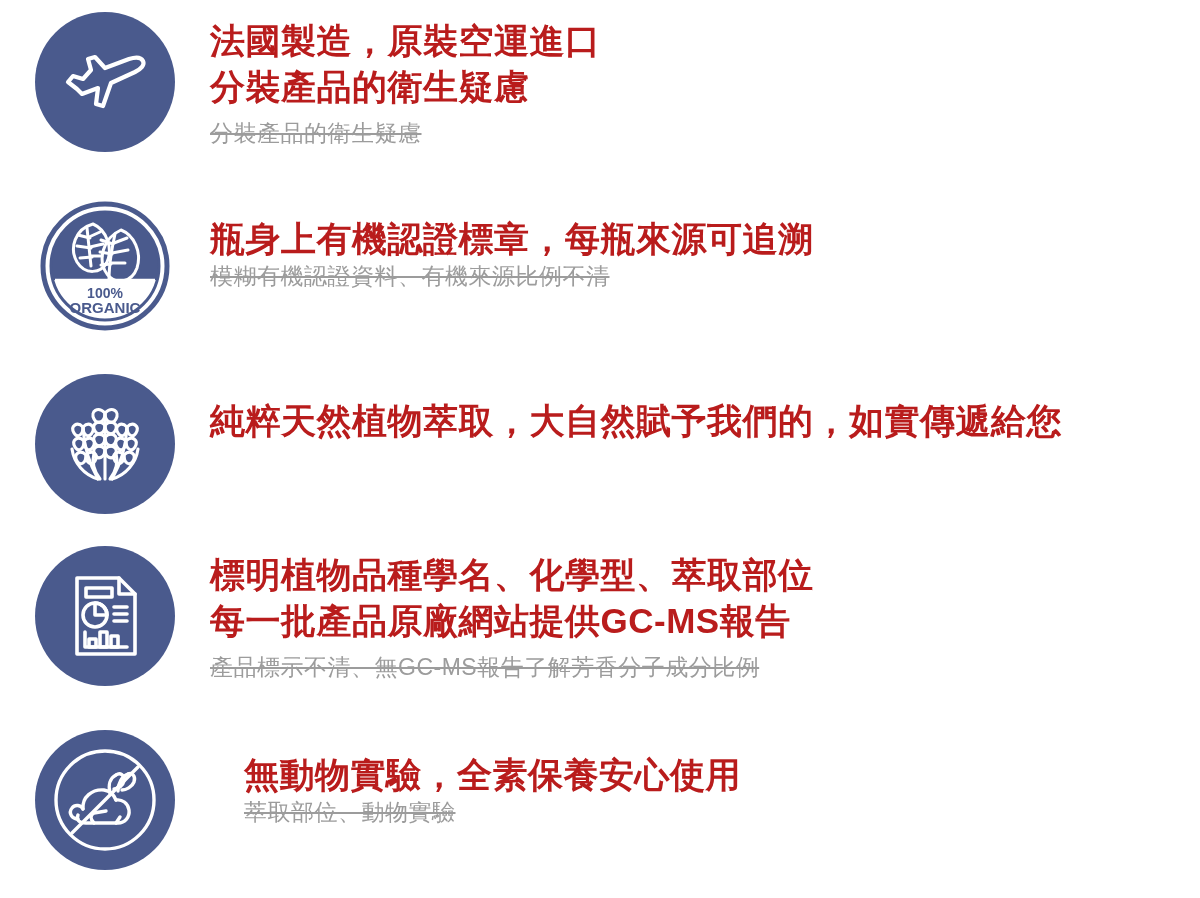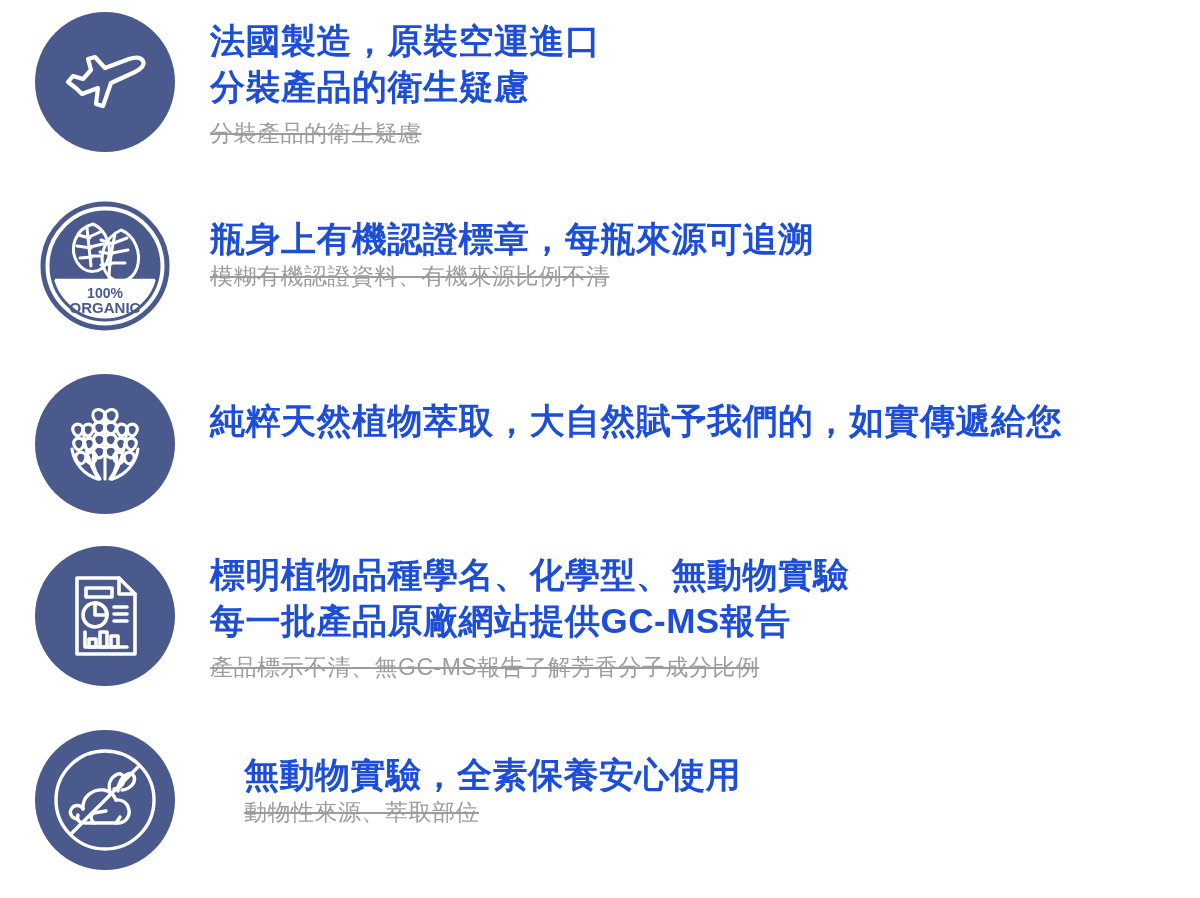--- a/index.html
+++ b/index.html
@@ -59,7 +59,7 @@
   }
 
   .line-pro {
-    color: #1d4ed8;
+    color: #b91c1c;
     font-weight: bold;
     font-size: 35px;
     line-height: 1.30;

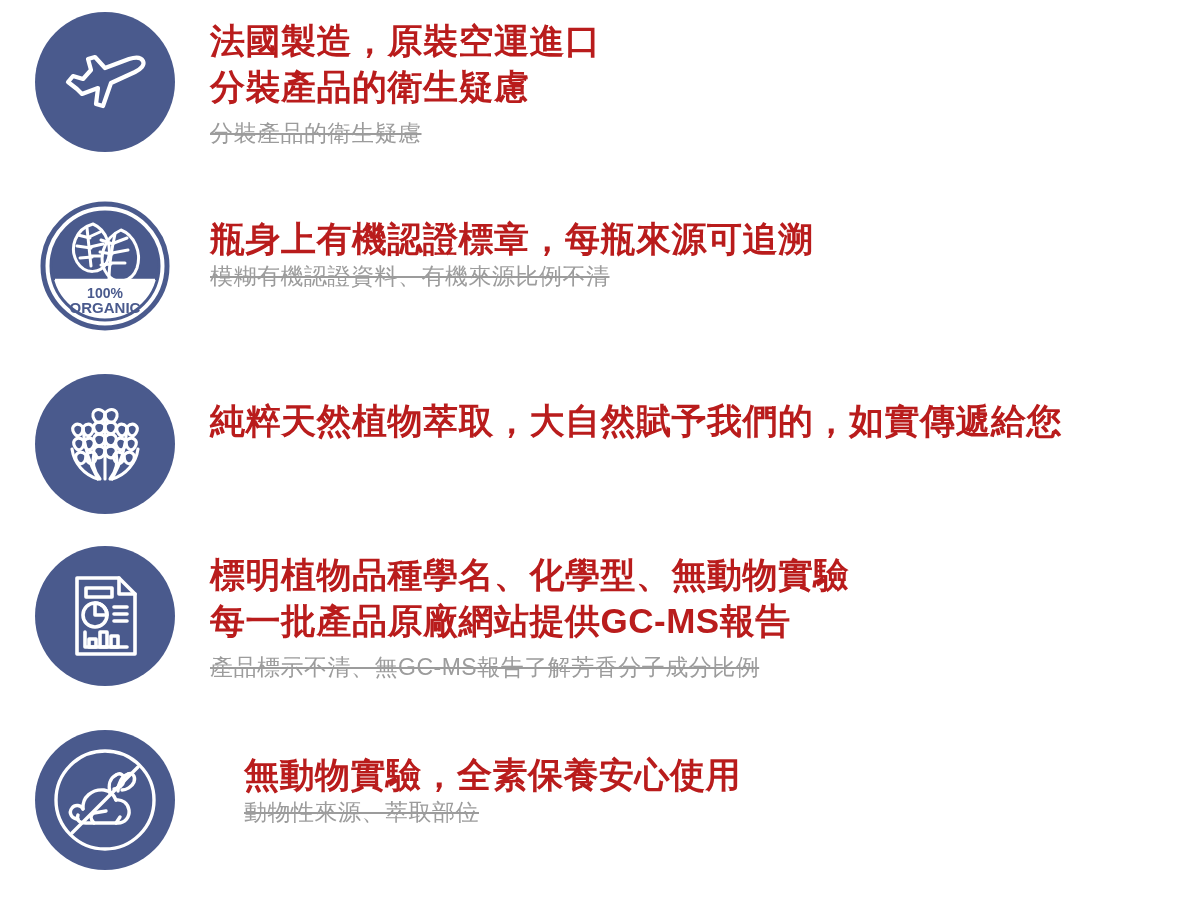--- a/index.html
+++ b/index.html
@@ -241,7 +241,7 @@
       </div>
     </div>
     <div class="text-cell">
-      <div class="line-pro">標明植物品種學名、化學型、無動物實驗</div>
+      <div class="line-pro">標明植物品種學名、化學型、萃取部位</div>
       <div class="line-pro">每一批產品原廠網站提供GC-MS報告</div>
       <div class="con-gap"></div>
       <div class="line-con">產品標示不清、無GC-MS報告了解芳香分子成分比例</div>

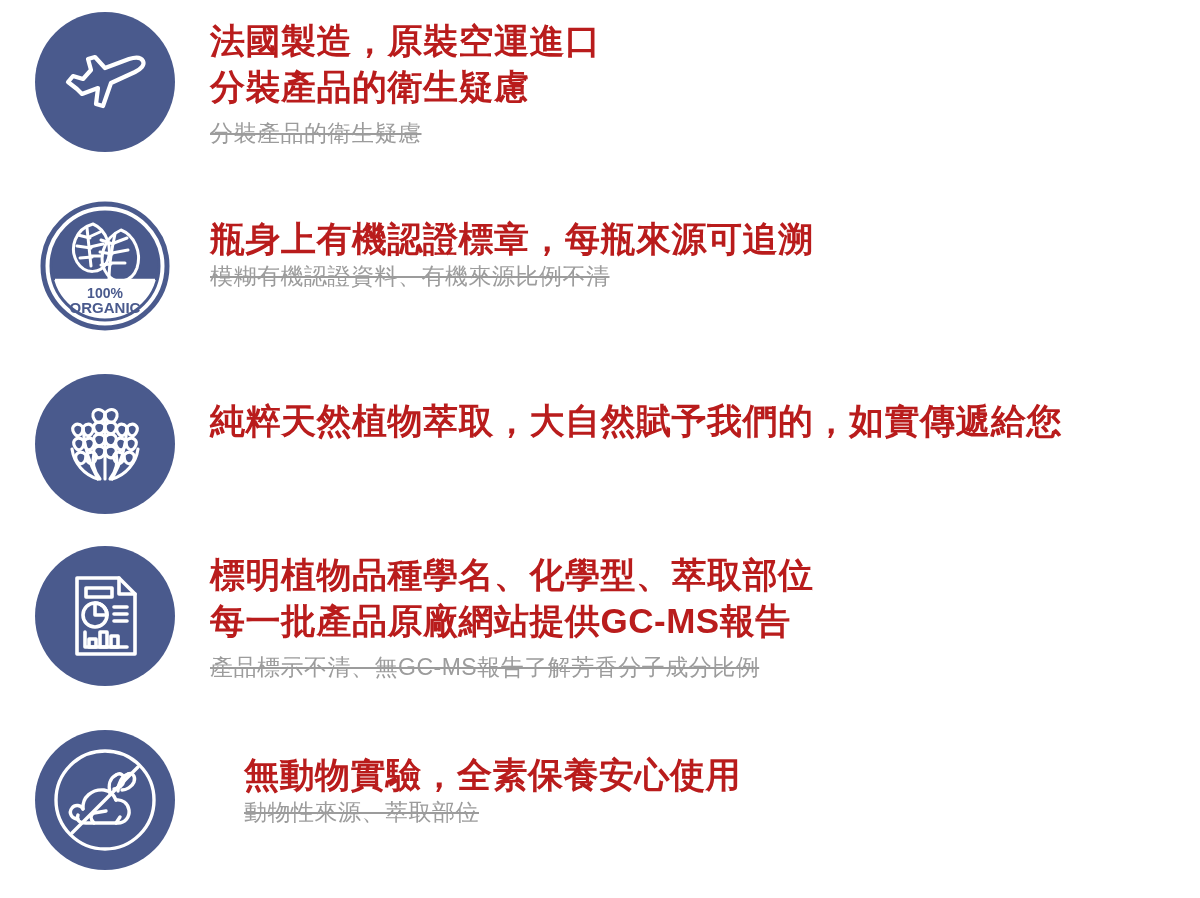--- a/index.html
+++ b/index.html
@@ -274,7 +274,7 @@
     </div>
     <div class="text-cell">
       <div class="line-pro">無動物實驗，全素保養安心使用</div>
-      <div class="line-con">動物性來源、萃取部位</div>
+      <div class="line-con">萃取部位、動物實驗</div>
     </div>
   </div>
 

